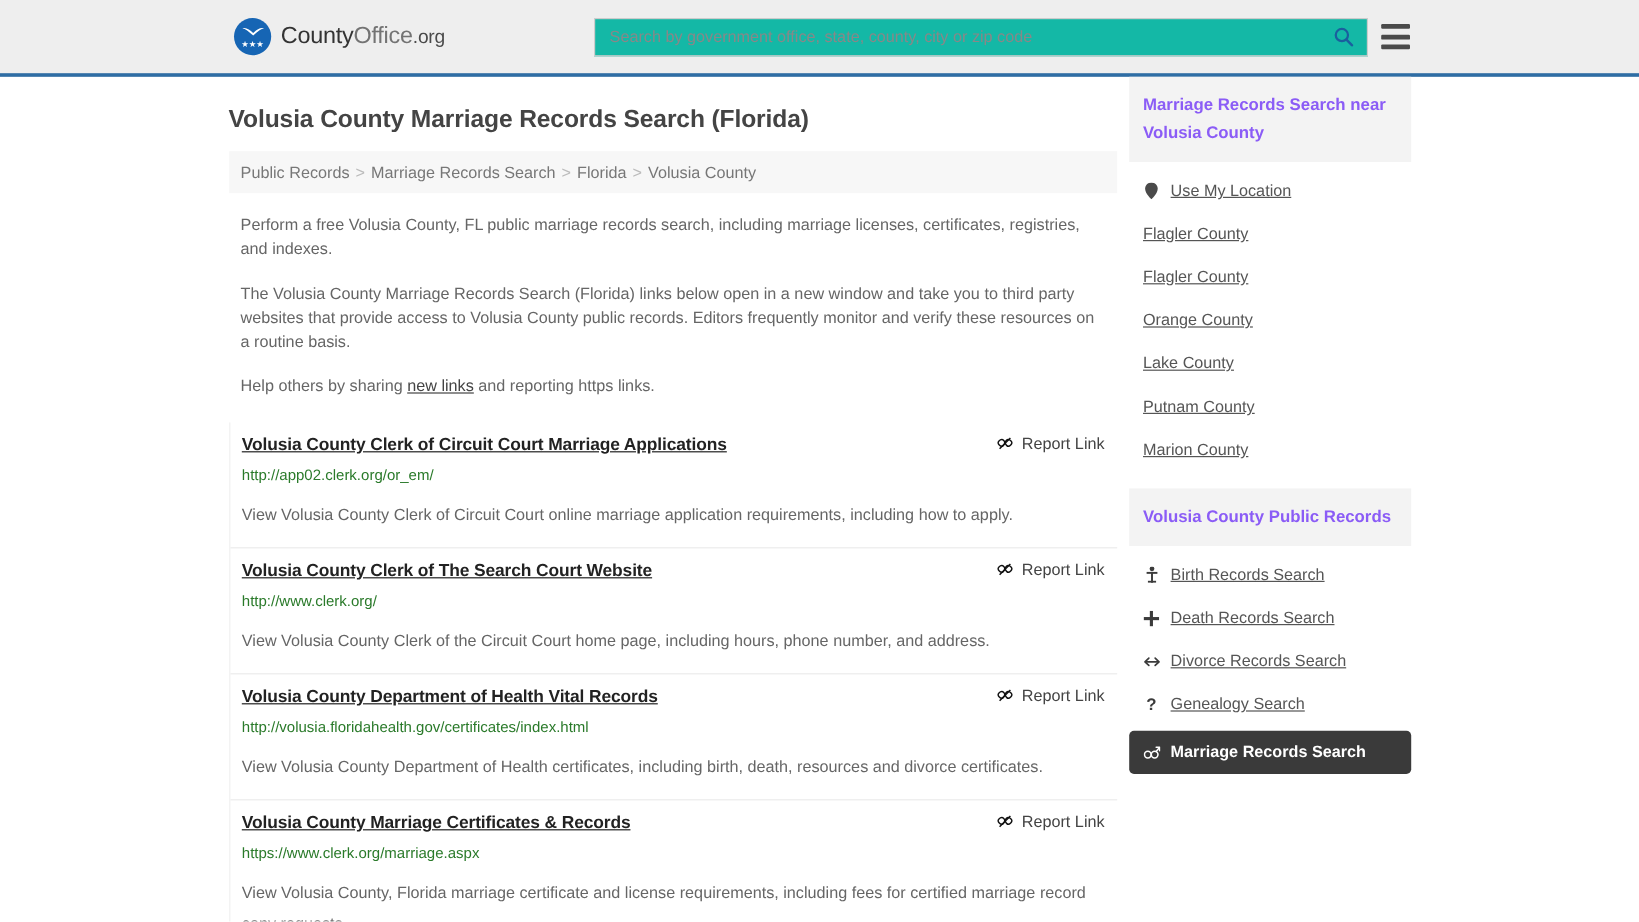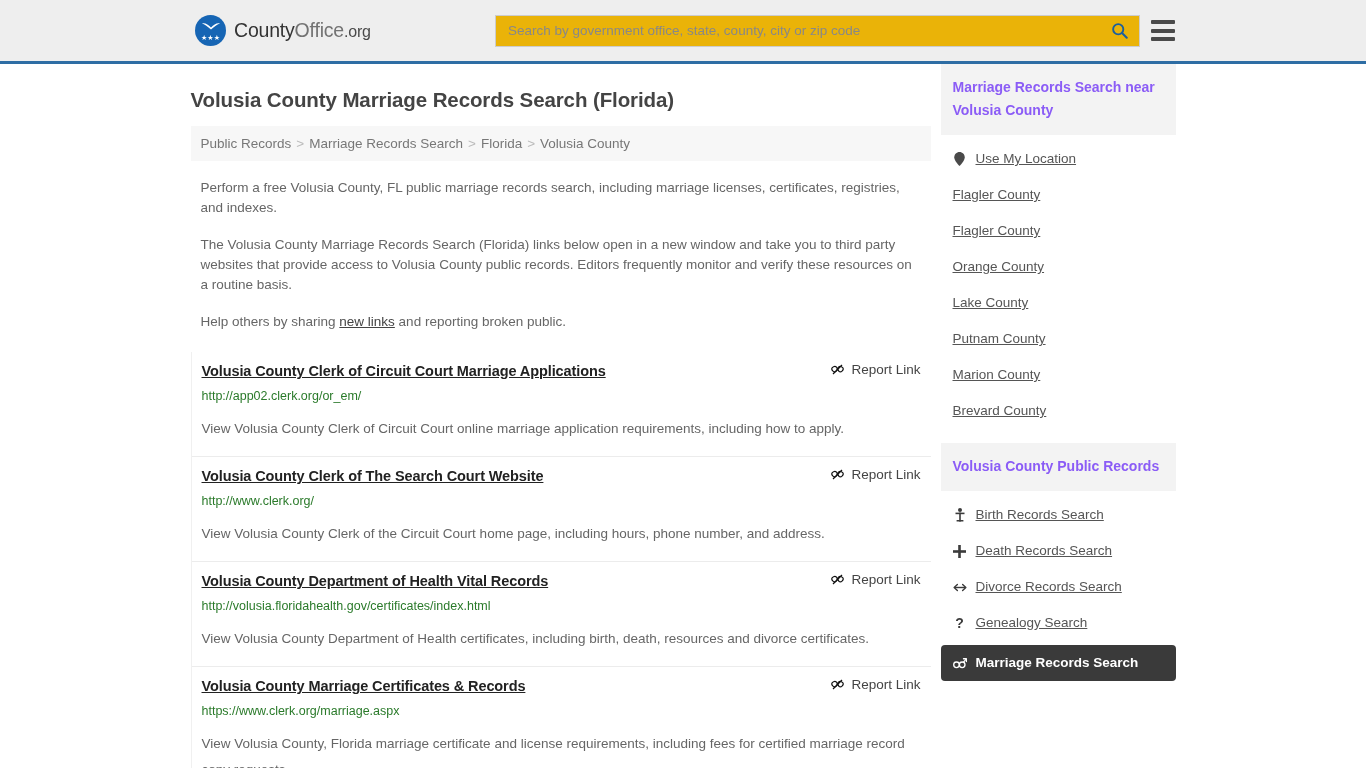--- a/index.html
+++ b/index.html
@@ -66,7 +66,7 @@
     left: 495px;
     width: 645px;
     height: 32px;
-    background: #eab308;
+    background: #14b8a6;
     border: 1px solid #cccccc;
     display: flex;
     align-items: center;

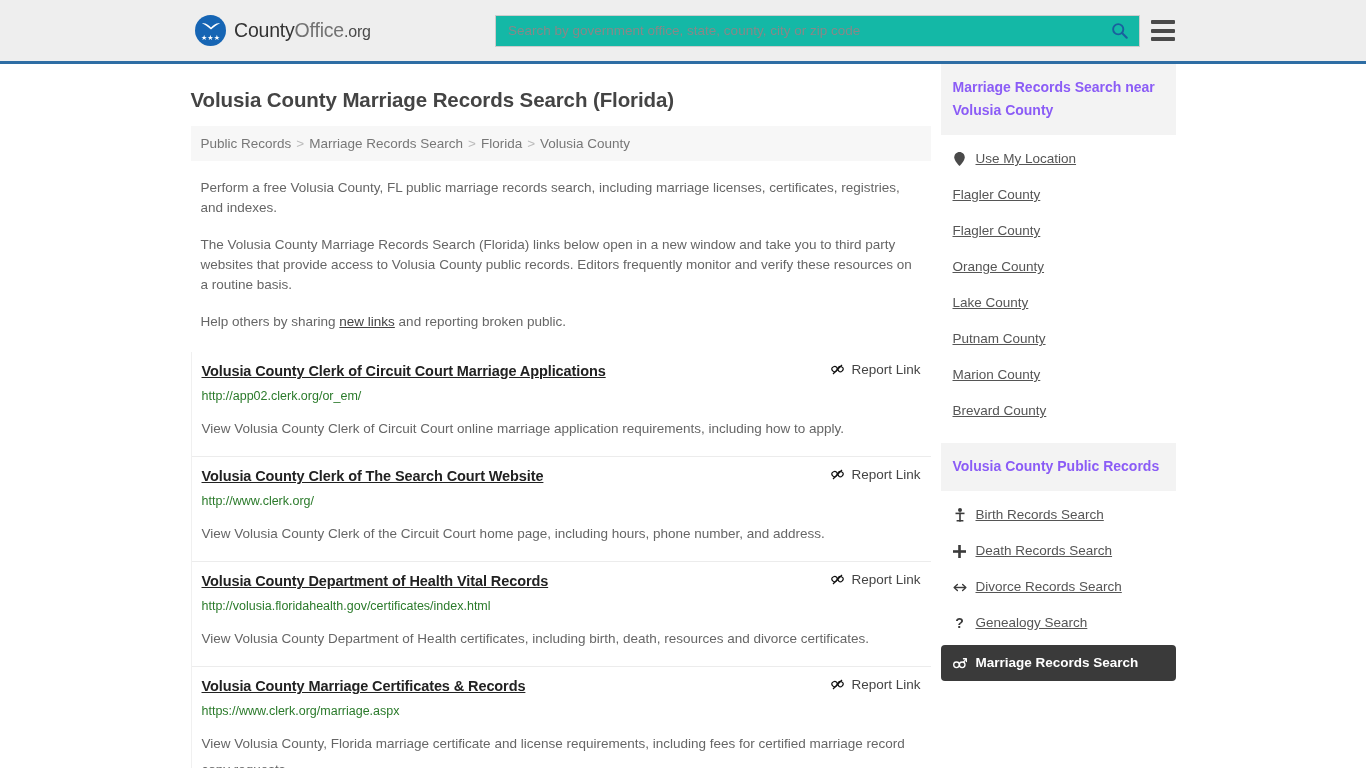--- a/index.html
+++ b/index.html
@@ -294,7 +294,7 @@
       <div class="intro">
         <p>Perform a free Volusia County, FL public marriage records search, including marriage licenses, certificates, registries, and indexes.</p>
         <p>The Volusia County Marriage Records Search (Florida) links below open in a new window and take you to third party websites that provide access to Volusia County public records. Editors frequently monitor and verify these resources on a routine basis.</p>
-        <p><span>Help others by sharing </span><a href="#">new links</a><span> and reporting broken public.</span></p>
+        <p><span>Help others by sharing </span><a href="#">new links</a><span> and reporting https links.</span></p>
       </div>
 
       <div class="results">

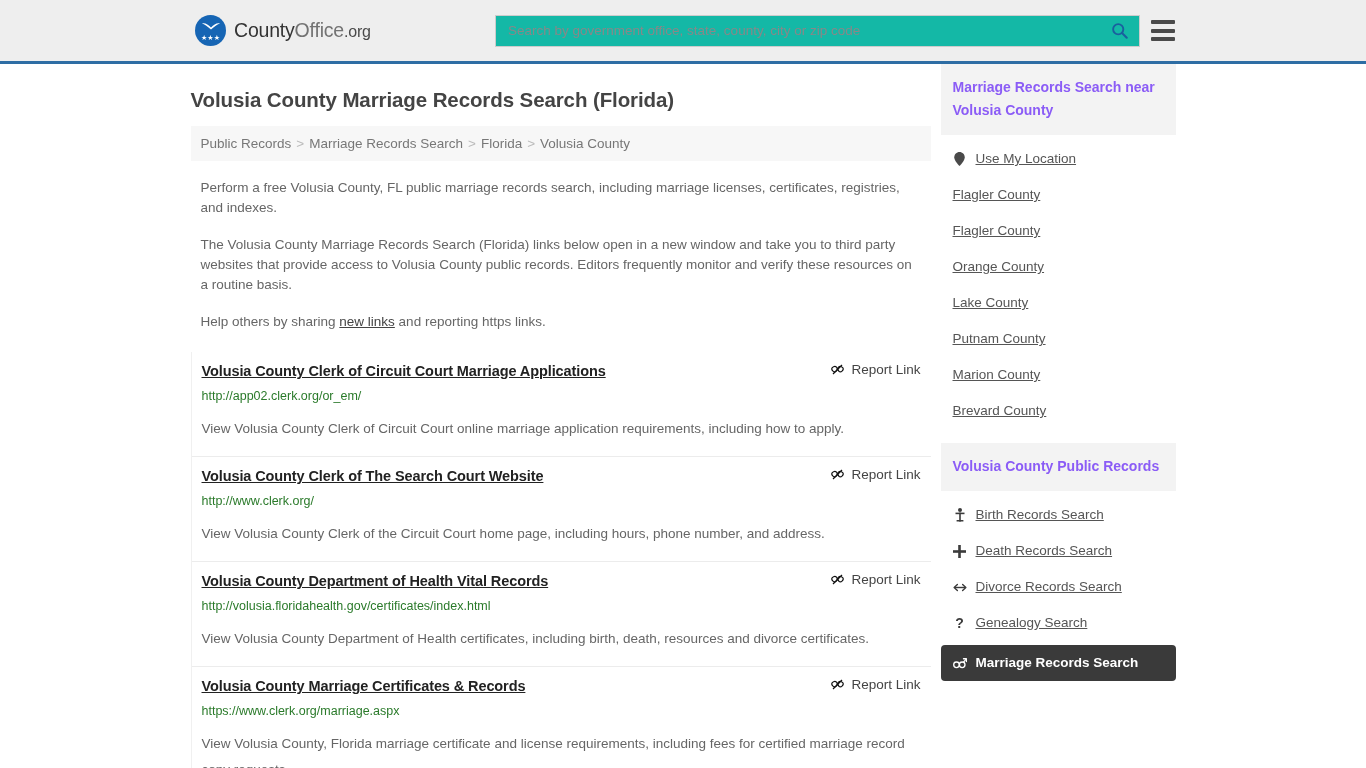--- a/index.html
+++ b/index.html
@@ -399,9 +399,6 @@
           <a href="#" class="side-item plain">
             <span class="txt">Marion County</span>
           </a>
-          <a href="#" class="side-item plain">
-            <span class="txt">Brevard County</span>
-          </a>
         </div>
       </div>
 

